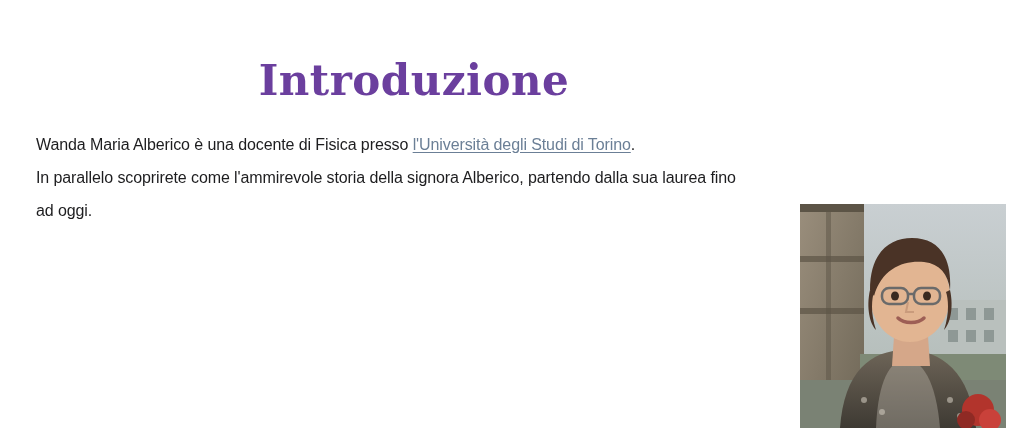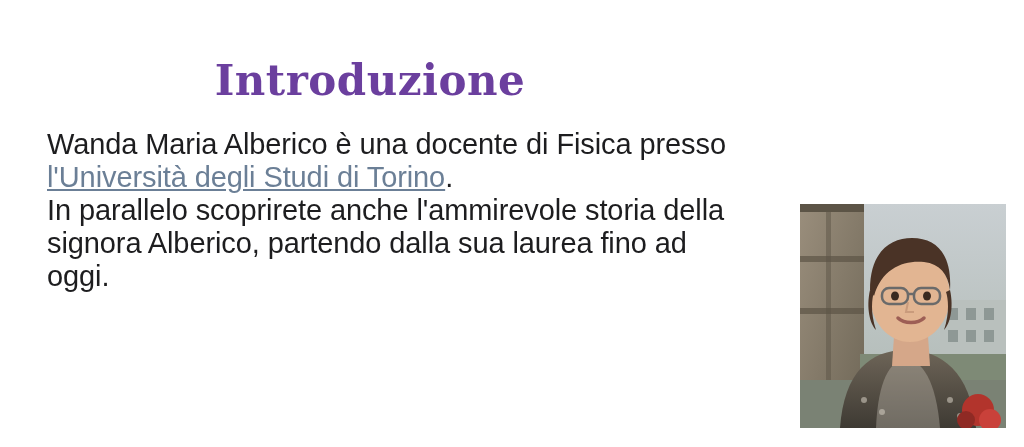--- a/index.html
+++ b/index.html
@@ -32,6 +32,7 @@
     letter-spacing: 0.5px;
     color: #6b3f9e;
     line-height: 1.1;
+    padding-left: 44px;
   }
   .body-text {
     position: absolute;

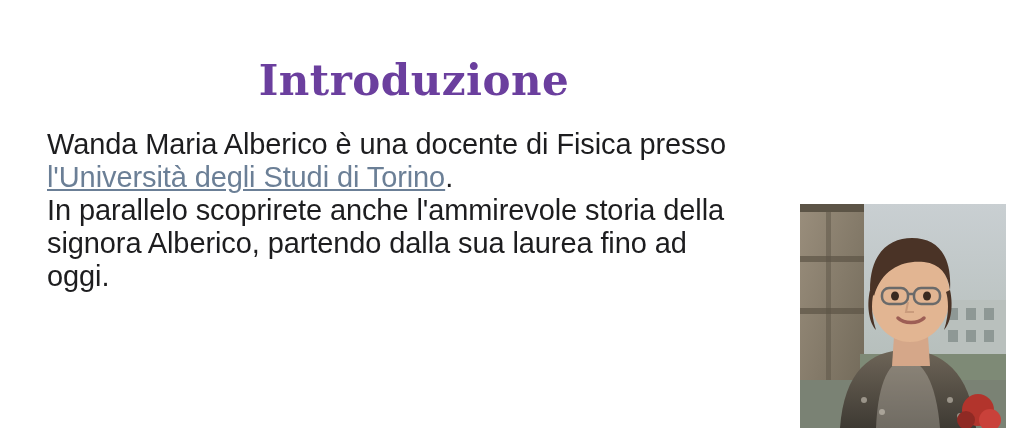--- a/index.html
+++ b/index.html
@@ -37,9 +37,9 @@
   .body-text {
     position: absolute;
     top: 128px;
-    left: 47px;
+    left: 36px;
     width: 700px;
-    font-size: 29px;
+    font-size: 16px;
     line-height: 33px;
     color: #1d1d1f;
     font-family: "Liberation Sans", sans-serif;

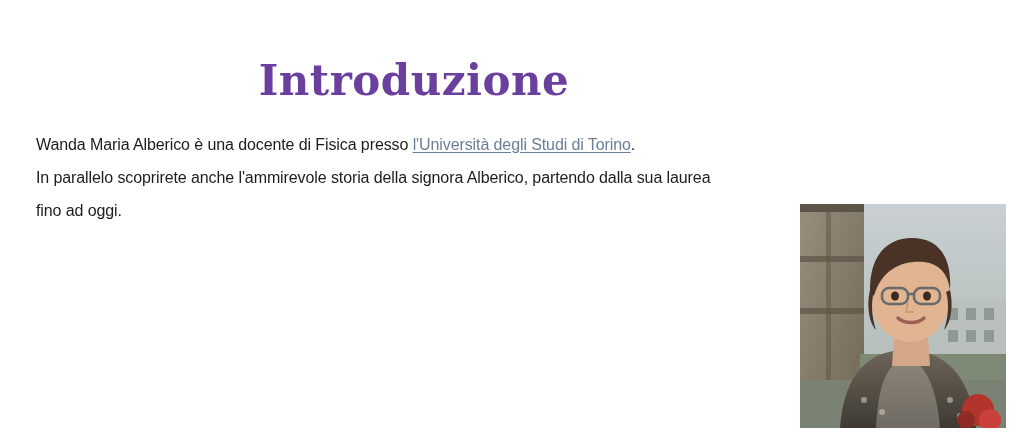--- a/index.html
+++ b/index.html
@@ -76,7 +76,7 @@
 
   <div class="body-text">
     <p><span>Wanda Maria Alberico è una docente di Fisica presso </span><a class="inline-link">l'Università degli Studi di Torino</a><span>.</span></p>
-    <p>In parallelo scoprirete anche l'ammirevole storia della signora Alberico, partendo dalla sua laurea fino ad oggi.</p>
+    <p>In parallelo scoprirete come l'ammirevole storia della signora Alberico, partendo dalla sua laurea fino ad oggi.</p>
   </div>
 
   <div class="photo">

